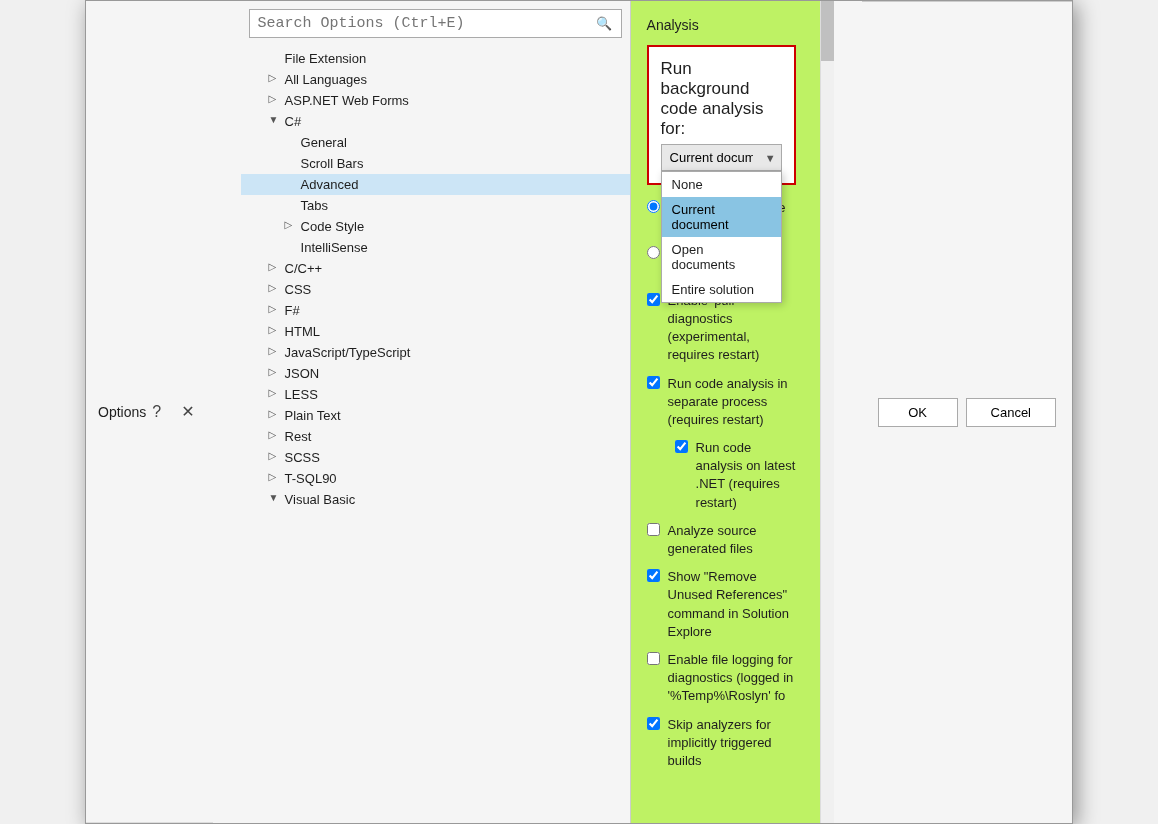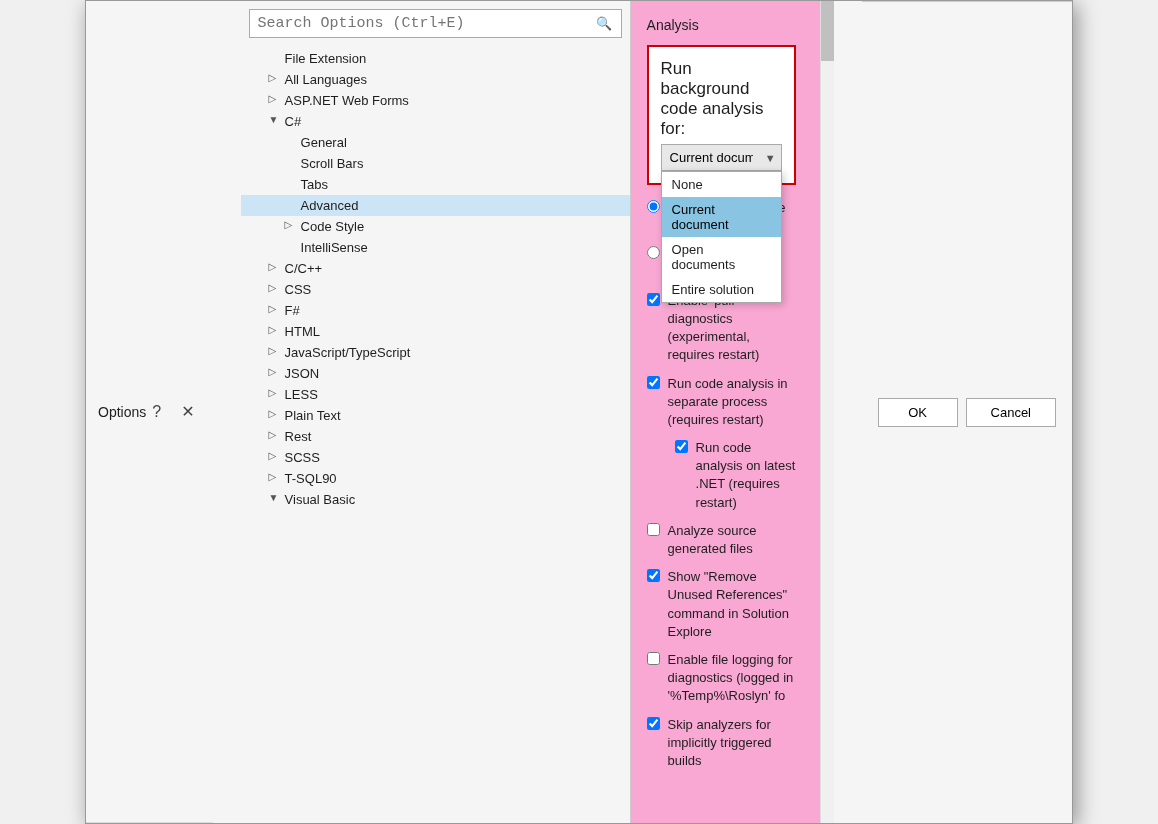--- a/index.html
+++ b/index.html
@@ -121,7 +121,7 @@
       display: flex;
       flex-direction: column;
       overflow: hidden;
-      background: #f9a8d4;
+      background: #bef264;
       position: relative;
     }
     .right-scrollbar {

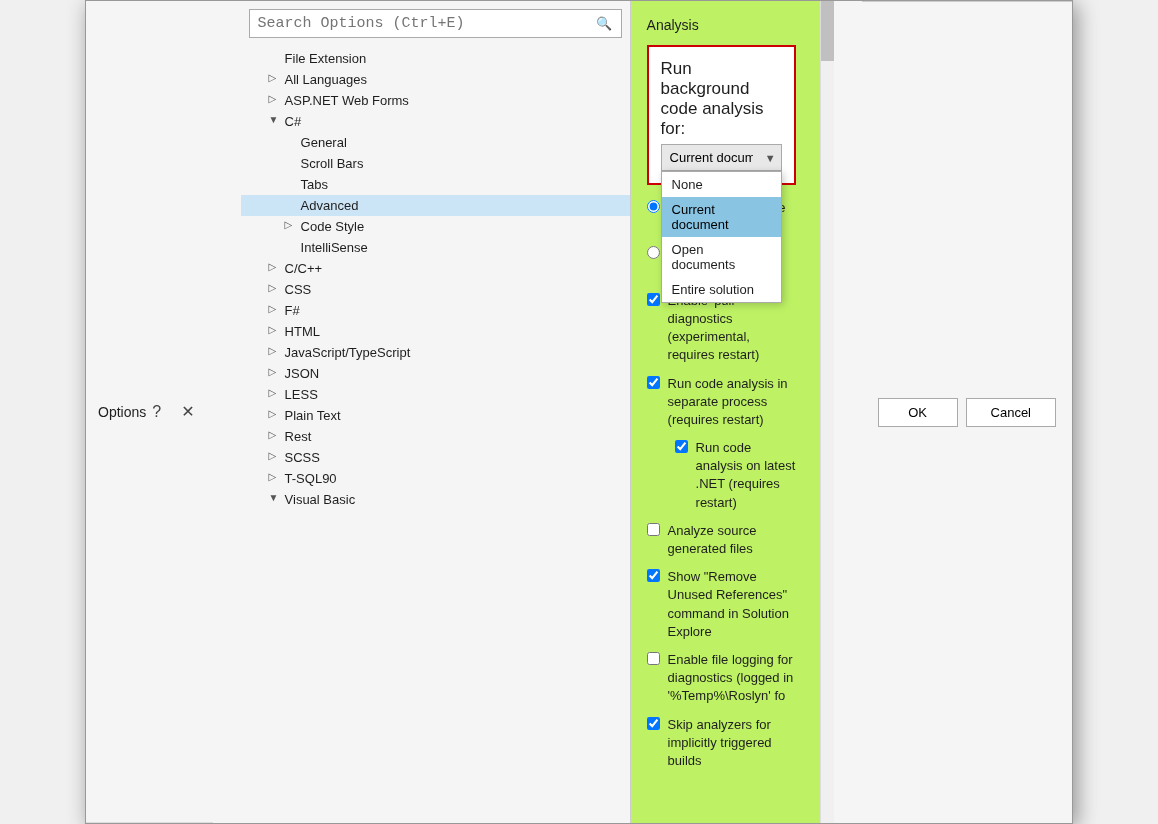--- a/index.html
+++ b/index.html
@@ -299,13 +299,13 @@
             <span class="expand-arrow"></span>
             <span>Scroll Bars</span>
           </div>
+          <div class="tree-item indent2 selected">
+            <span class="expand-arrow"></span>
+            <span>Advanced</span>
+          </div>
           <div class="tree-item indent2">
             <span class="expand-arrow"></span>
             <span>Tabs</span>
-          </div>
-          <div class="tree-item indent2 selected">
-            <span class="expand-arrow"></span>
-            <span>Advanced</span>
           </div>
           <div class="tree-item indent2">
             <span class="expand-arrow">▷</span>

